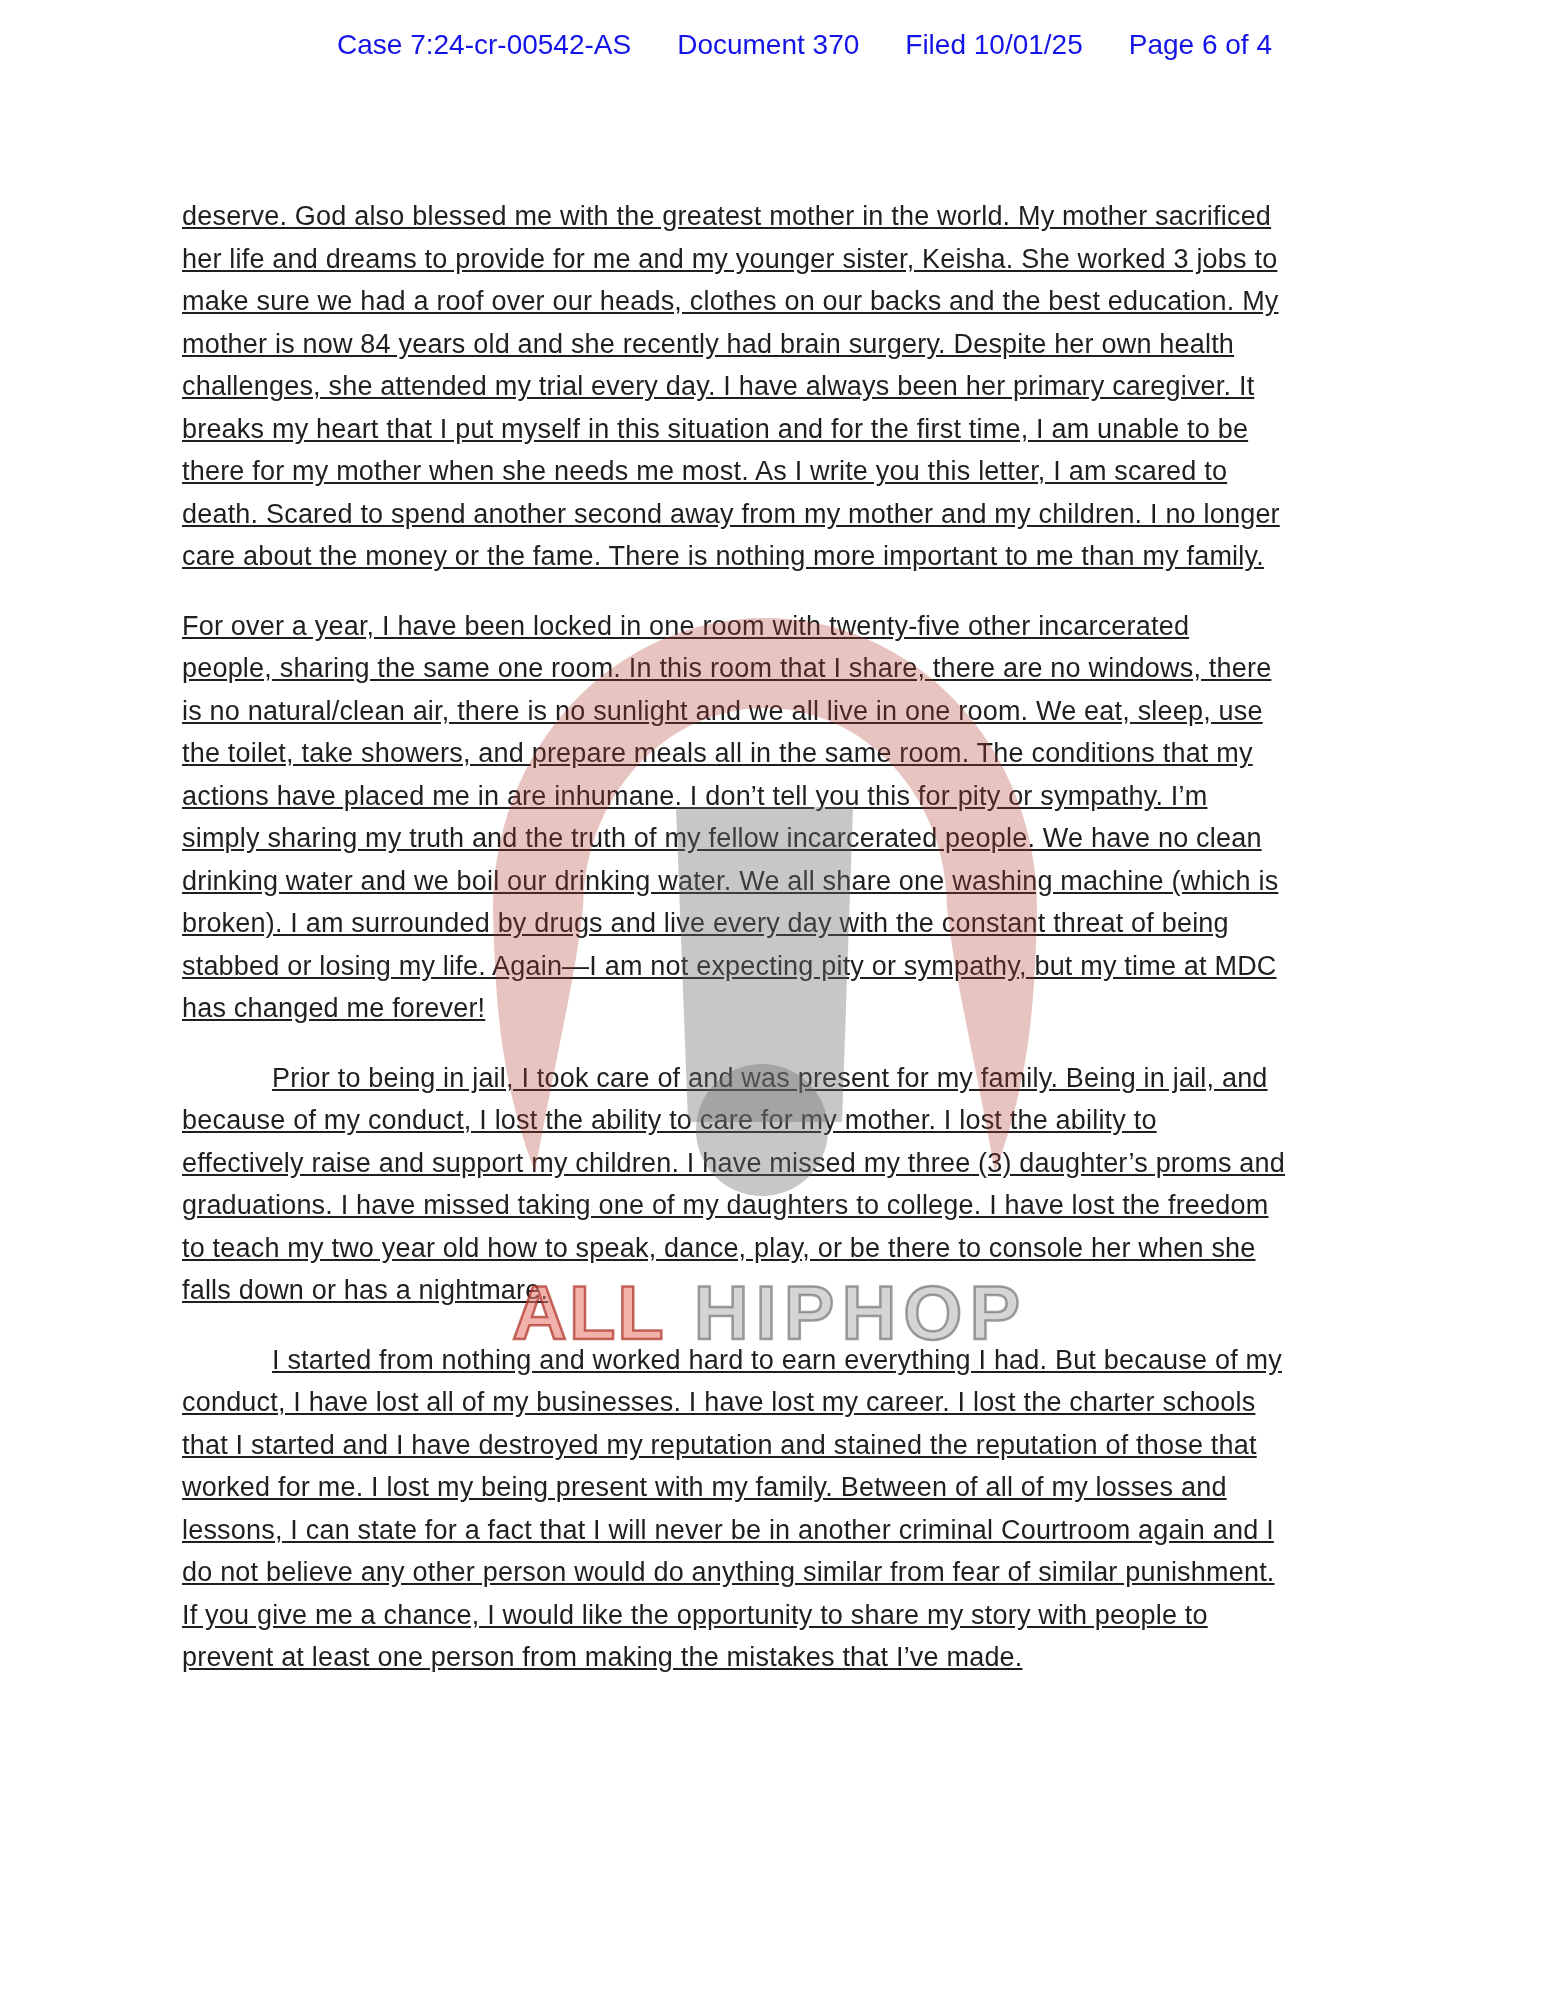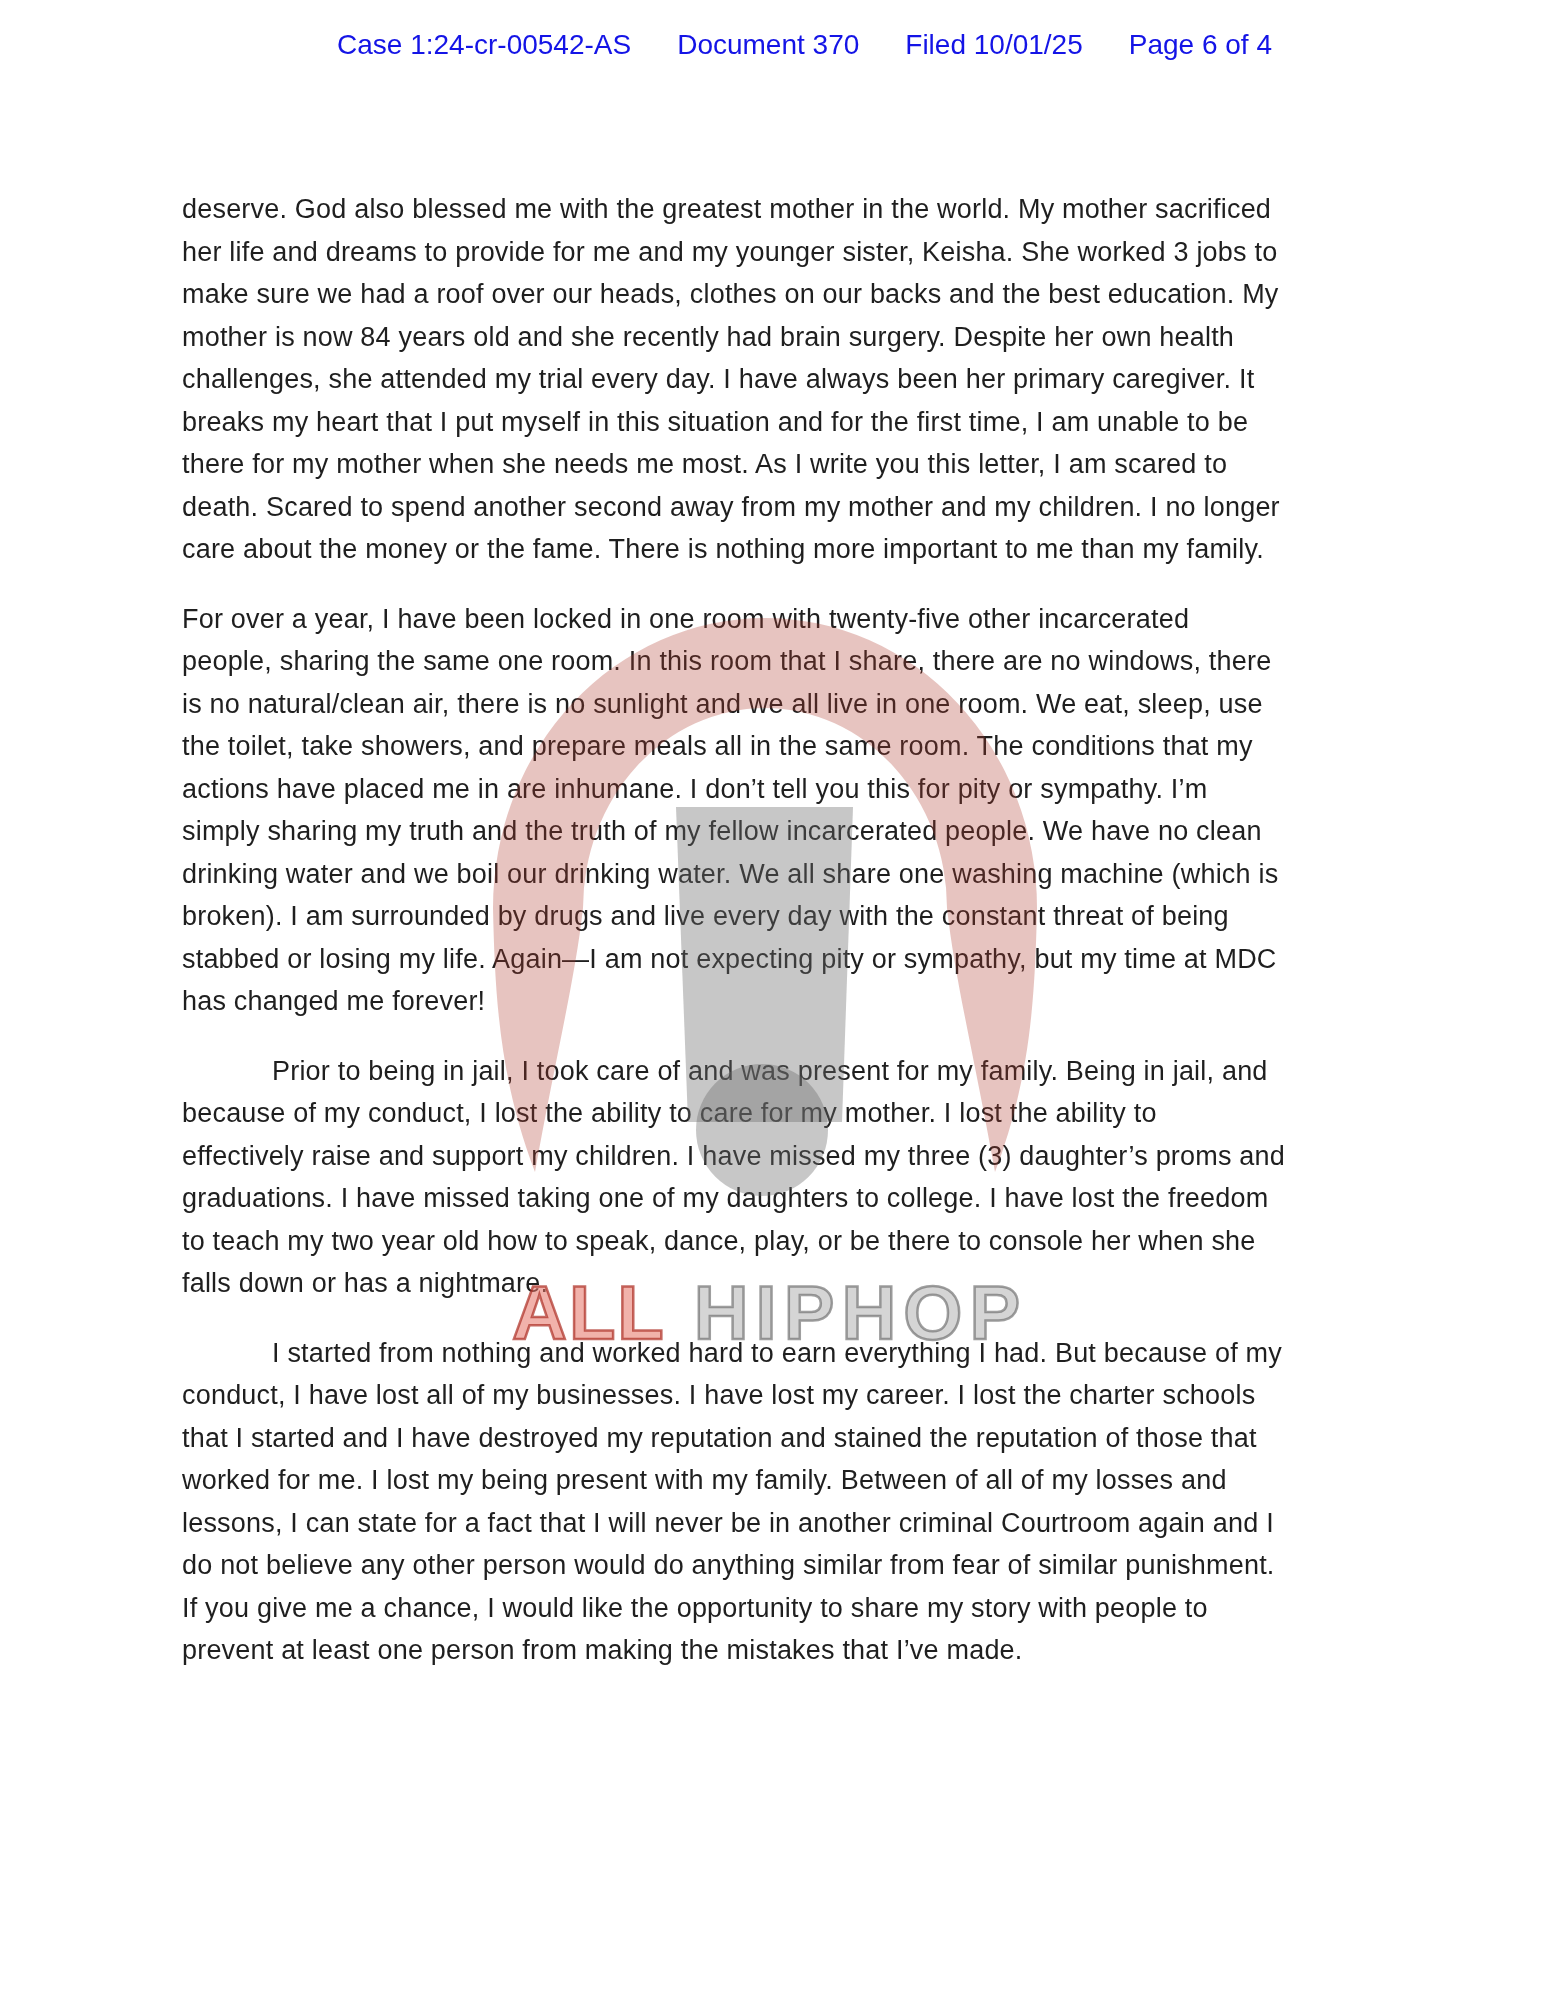--- a/index.html
+++ b/index.html
@@ -60,7 +60,7 @@
 <div class="page">
 
   <div class="ecf-header">
-    <span>Case 1:24-cr-00542-AS</span>
+    <span>Case 7:24-cr-00542-AS</span>
     <span>Document 370</span>
     <span>Filed 10/01/25</span>
     <span>Page 6 of 4</span>

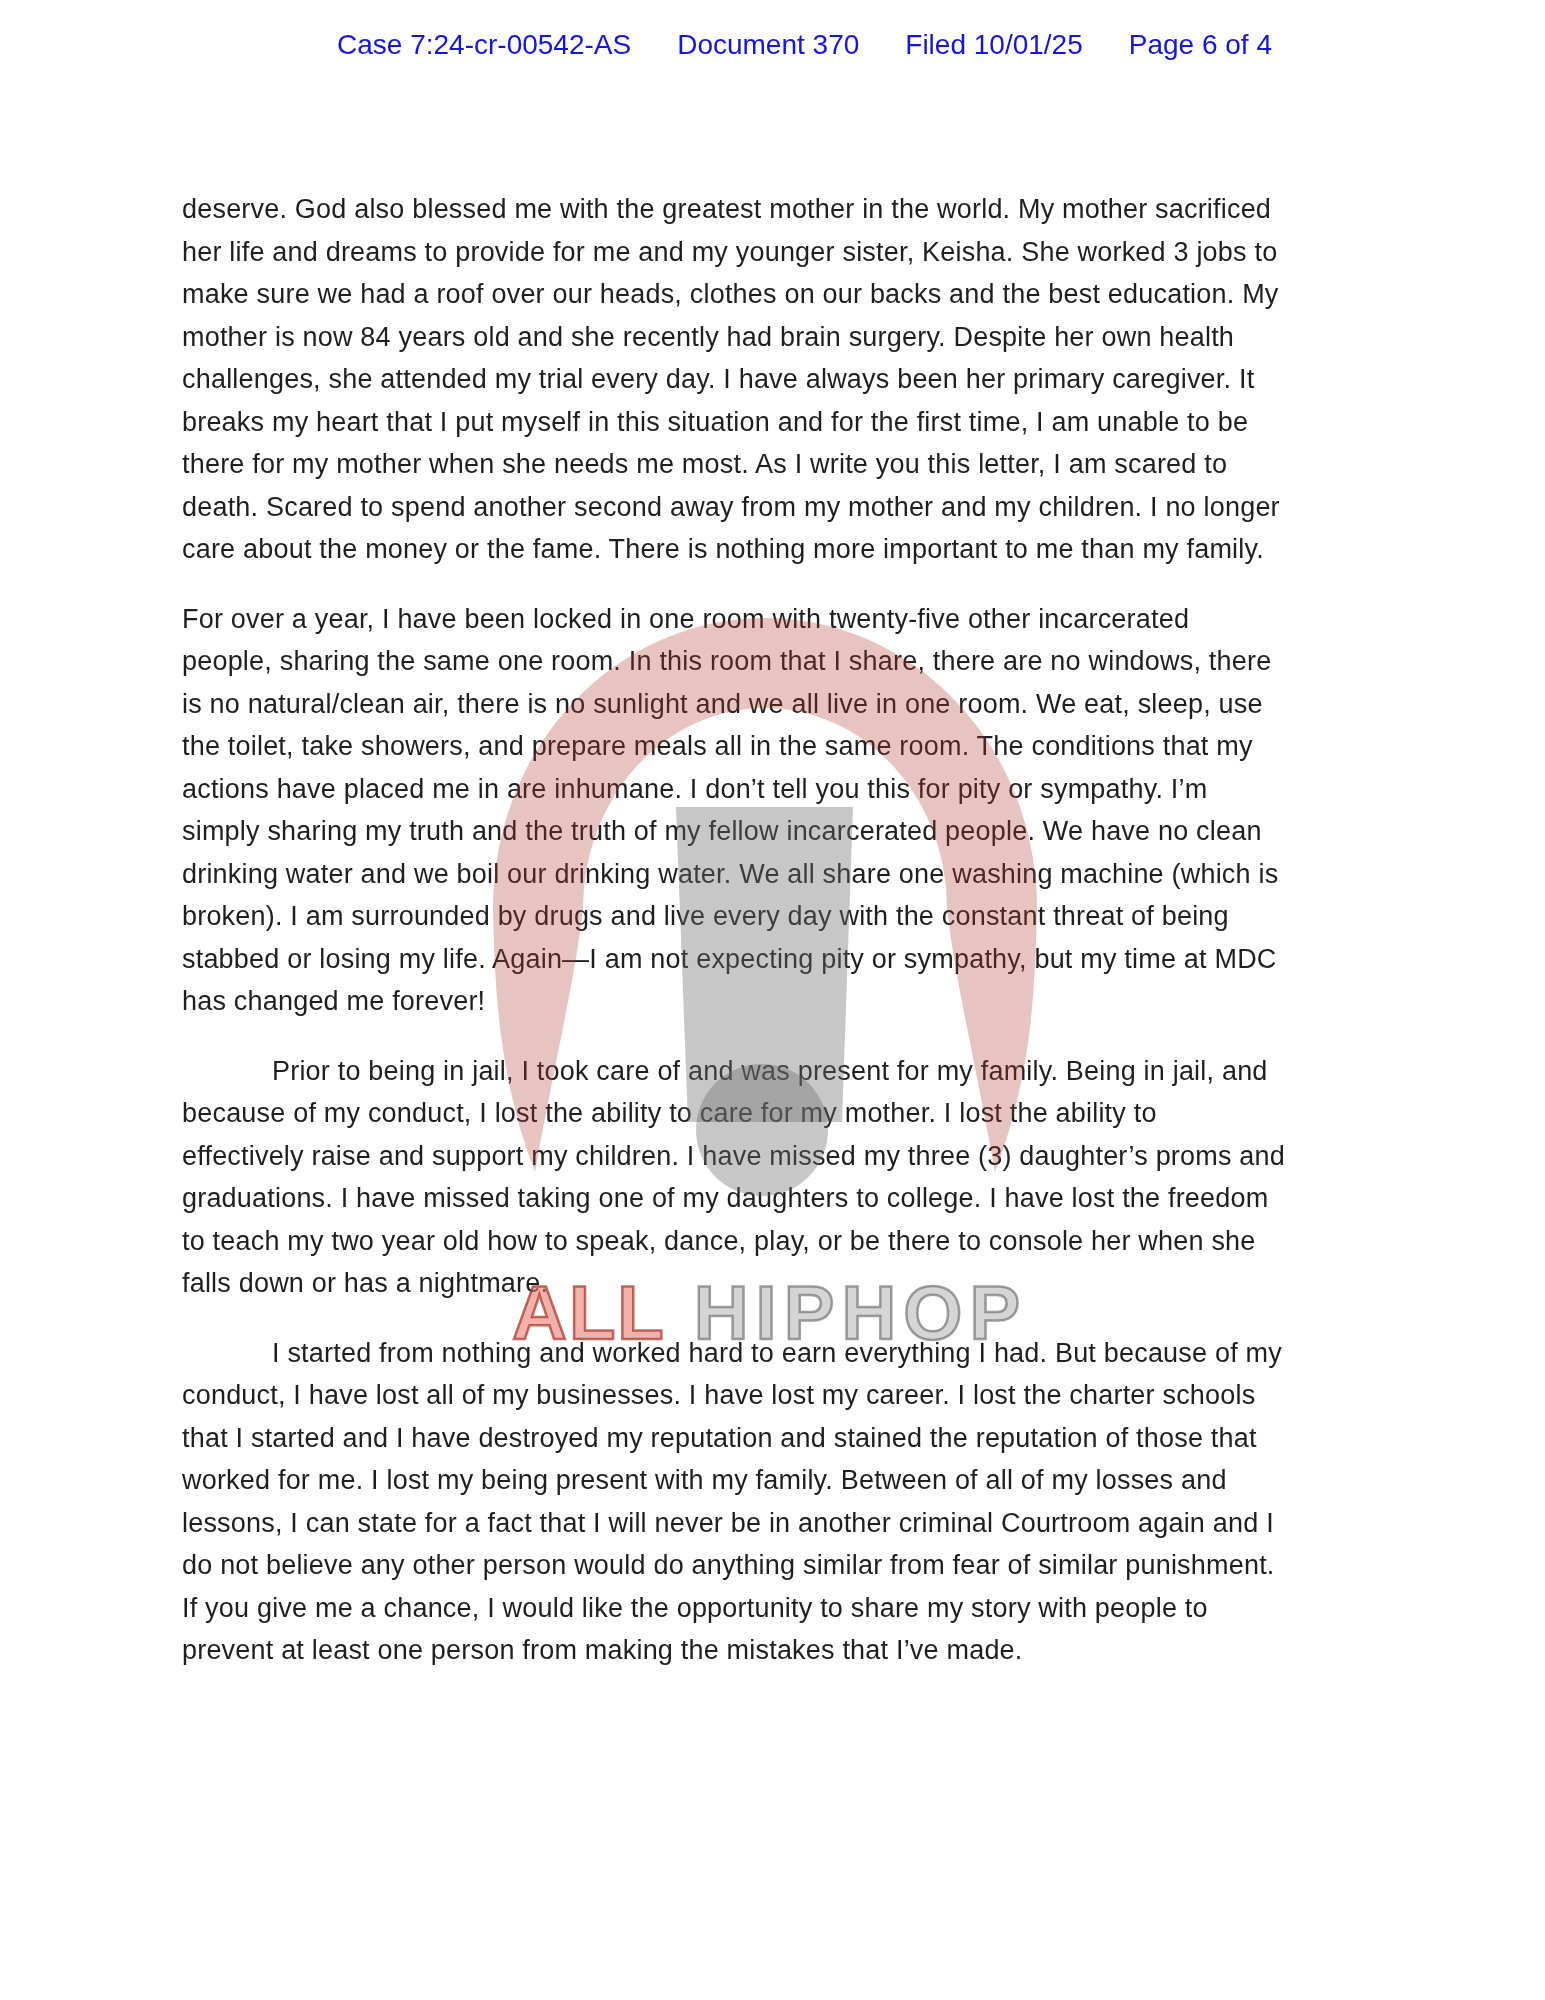--- a/index.html
+++ b/index.html
@@ -28,8 +28,9 @@
     z-index:2;
   }
   .letter p{
-    margin:8px 0 27px 0;
+    margin:15px 0 27px 0;
     white-space:pre-line;
+    text-decoration:underline;
   }
   .letter p.indent{text-indent:90px;}
   

